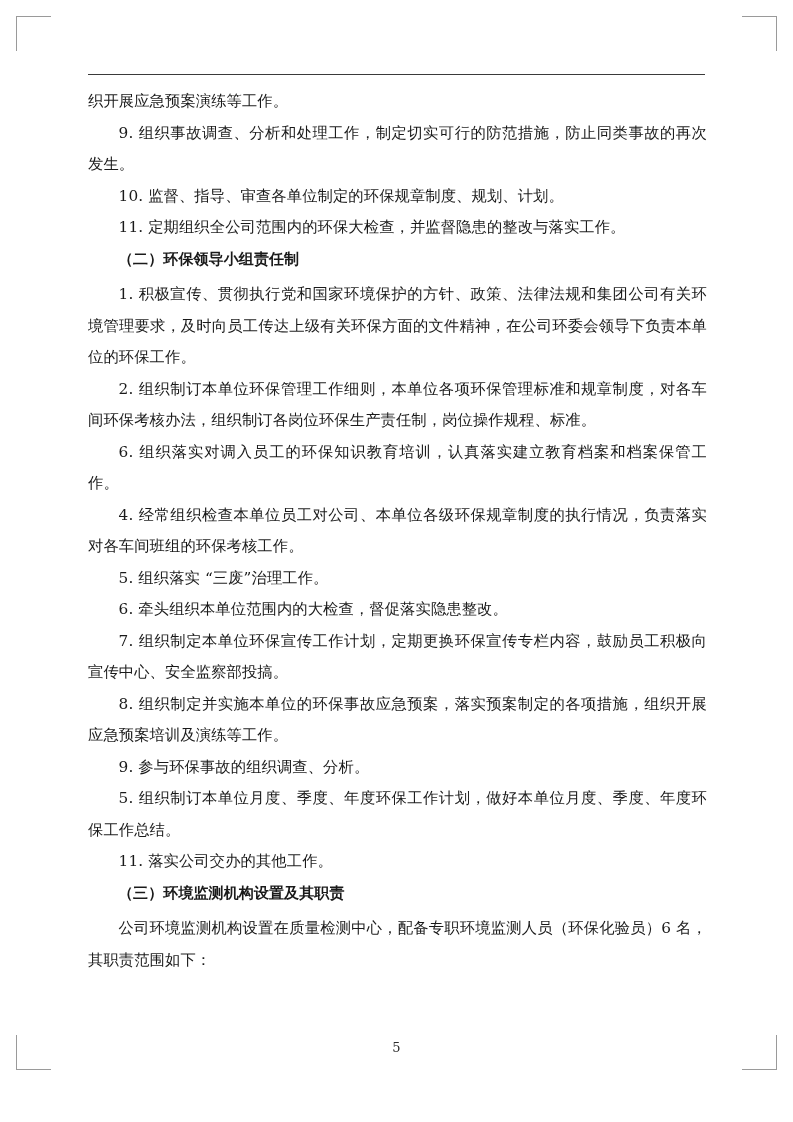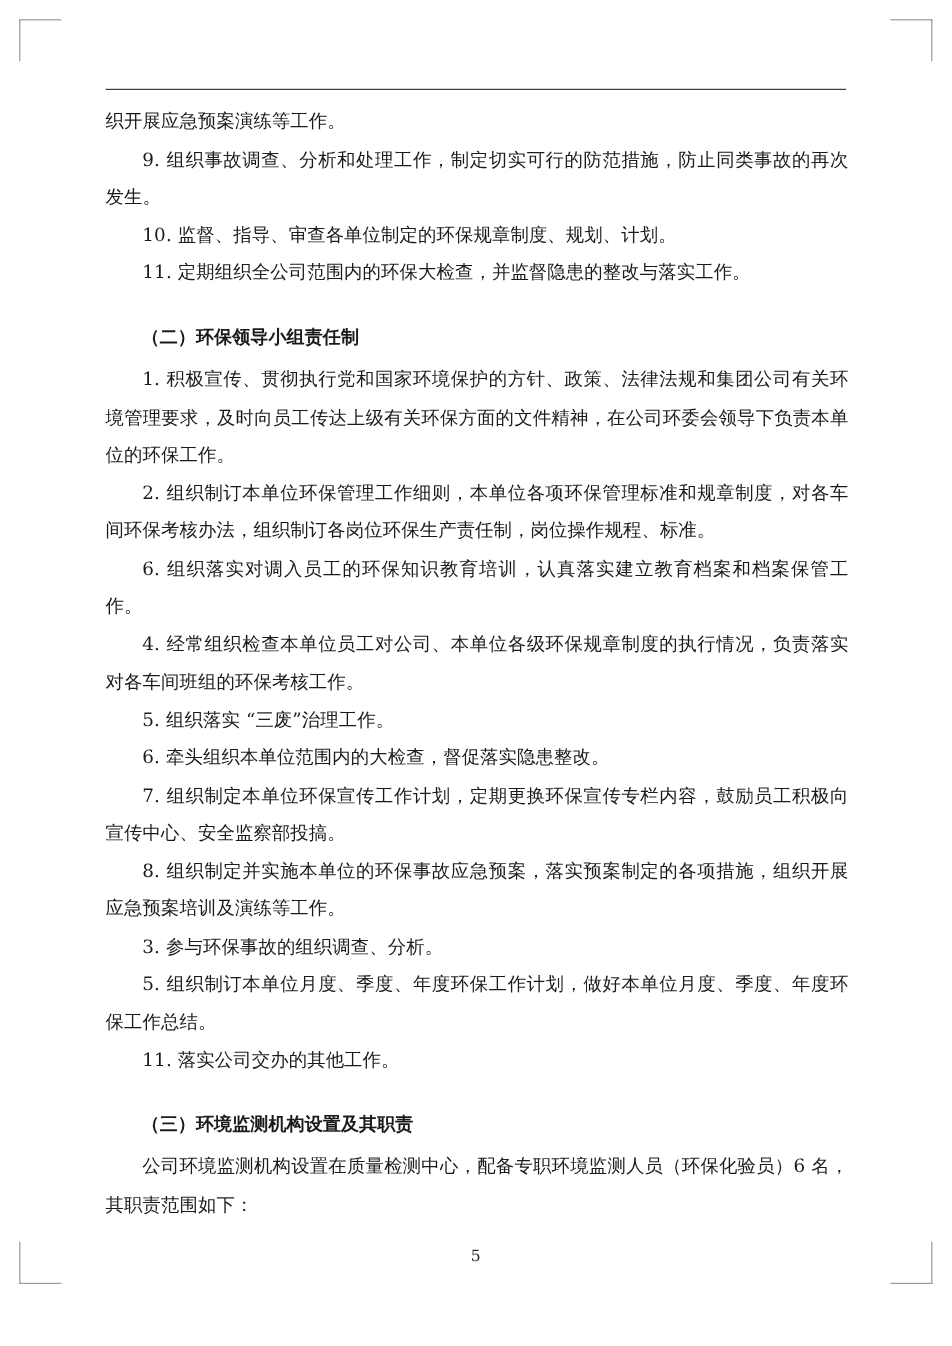--- a/index.html
+++ b/index.html
@@ -62,7 +62,7 @@
     font-family: "DejaVu Sans", "Liberation Sans", sans-serif;
     font-size: 15px;
   }
-  .gap-before { margin-top: 22px; }
+  .gap-before { }
   .gap-after  { margin-bottom: 4px; }
 
   .page-number {

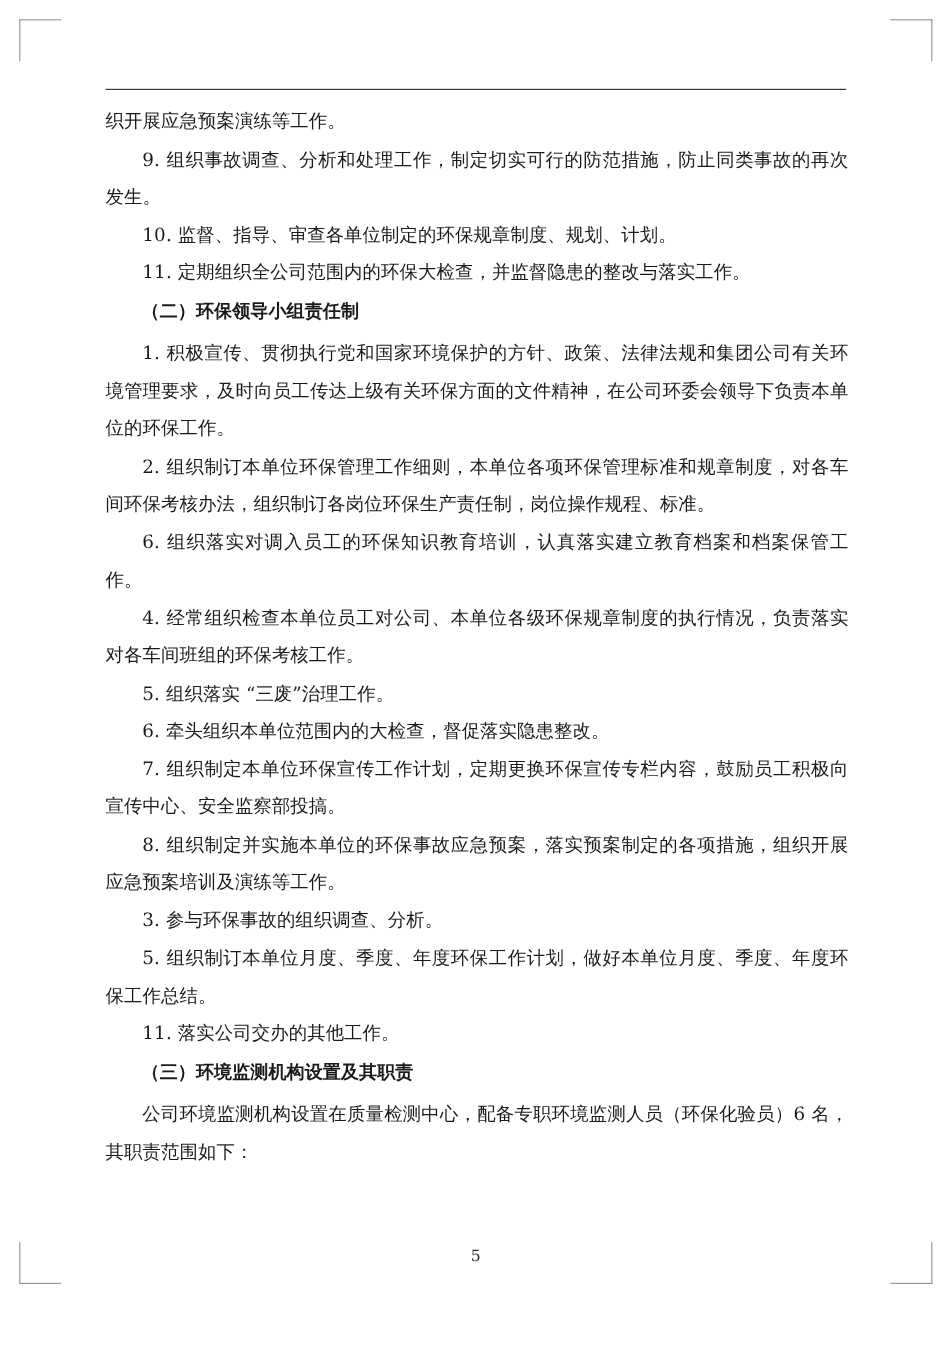--- a/index.html
+++ b/index.html
@@ -104,7 +104,7 @@
     <p class="indent">6. 牵头组织本单位范围内的大检查，督促落实隐患整改。</p>
     <p class="indent">7. 组织制定本单位环保宣传工作计划，定期更换环保宣传专栏内容，鼓励员工积极向宣传中心、安全监察部投搞。</p>
     <p class="indent">8. 组织制定并实施本单位的环保事故应急预案，落实预案制定的各项措施，组织开展应急预案培训及演练等工作。</p>
-    <p class="indent">3. 参与环保事故的组织调查、分析。</p>
+    <p class="indent">9. 参与环保事故的组织调查、分析。</p>
     <p class="indent">5. 组织制订本单位月度、季度、年度环保工作计划，做好本单位月度、季度、年度环保工作总结。</p>
     <p class="indent">11. 落实公司交办的其他工作。</p>
 

